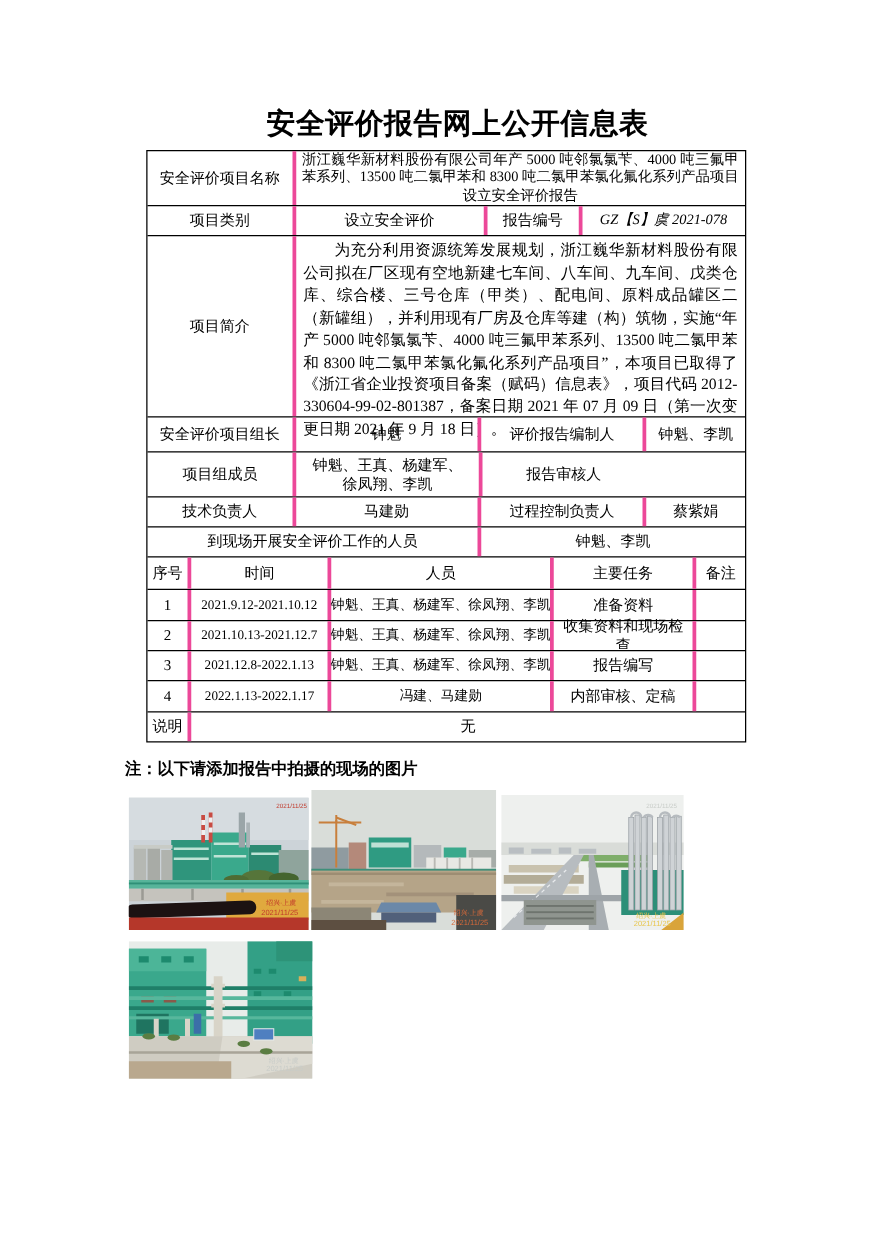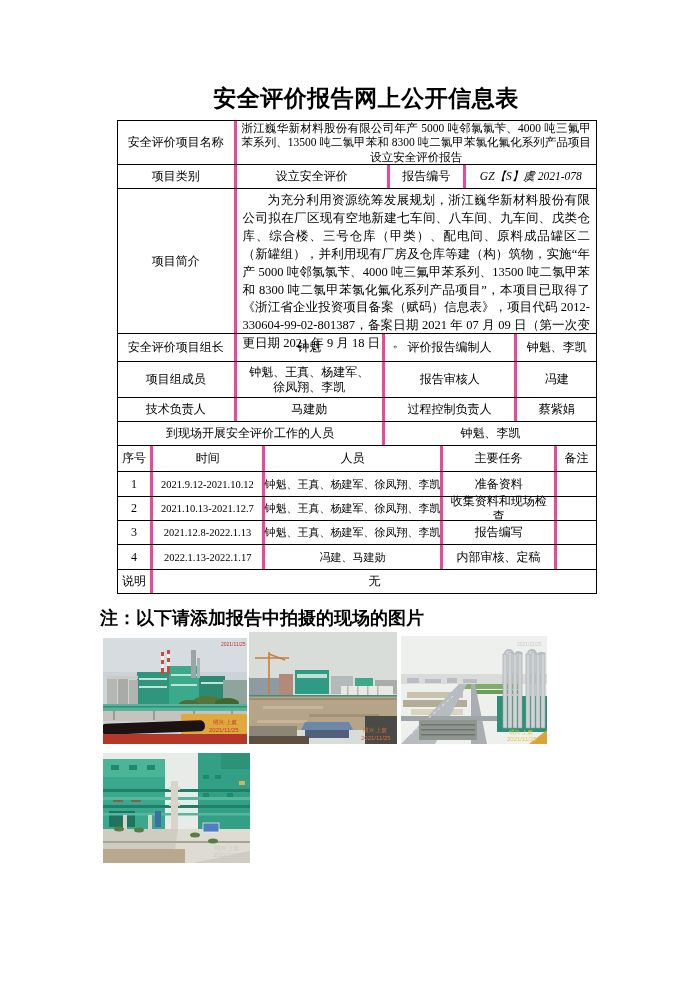--- a/index.html
+++ b/index.html
@@ -68,7 +68,6 @@
       <div class="tcell w116">项目组成员</div>
       <div class="tcell w149" style="padding:1px 8px;">钟魁、王真、杨建军、徐凤翔、李凯</div>
       <div class="tcell w133">报告审核人</div>
-      <div class="tcell w82">冯建</div>
     </div>
 
     <div class="trow h23">

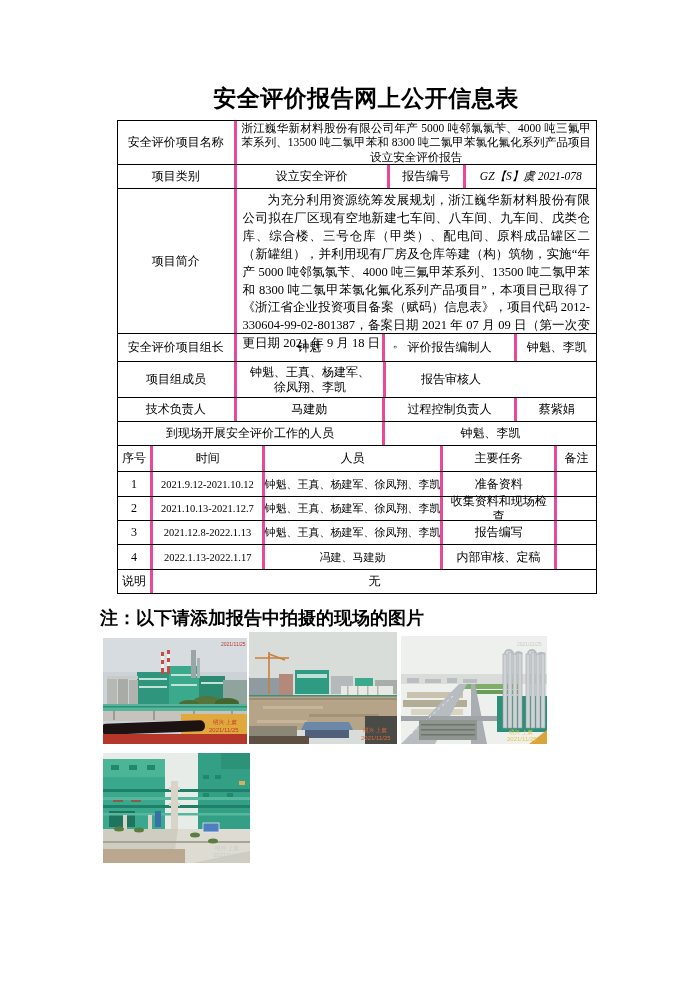--- a/index.html
+++ b/index.html
@@ -25,7 +25,7 @@
   .para{font-size:12.5px;line-height:17.9px;text-align:justify;text-indent:2em;margin:0;}
   .nowrap{white-space:nowrap;font-size:11px;}
   .timecell{font-size:10.5px;white-space:nowrap;}
-  .footnote{position:absolute;left:100px;top:606px;font-size:18px;font-weight:bold;}
+  .footnote{position:absolute;left:100px;top:606px;font-size:13px;font-weight:bold;}
   .photo{position:absolute;display:block;}
   .wm{font-family:"Liberation Sans","DejaVu Sans",sans-serif;}
 </style>

